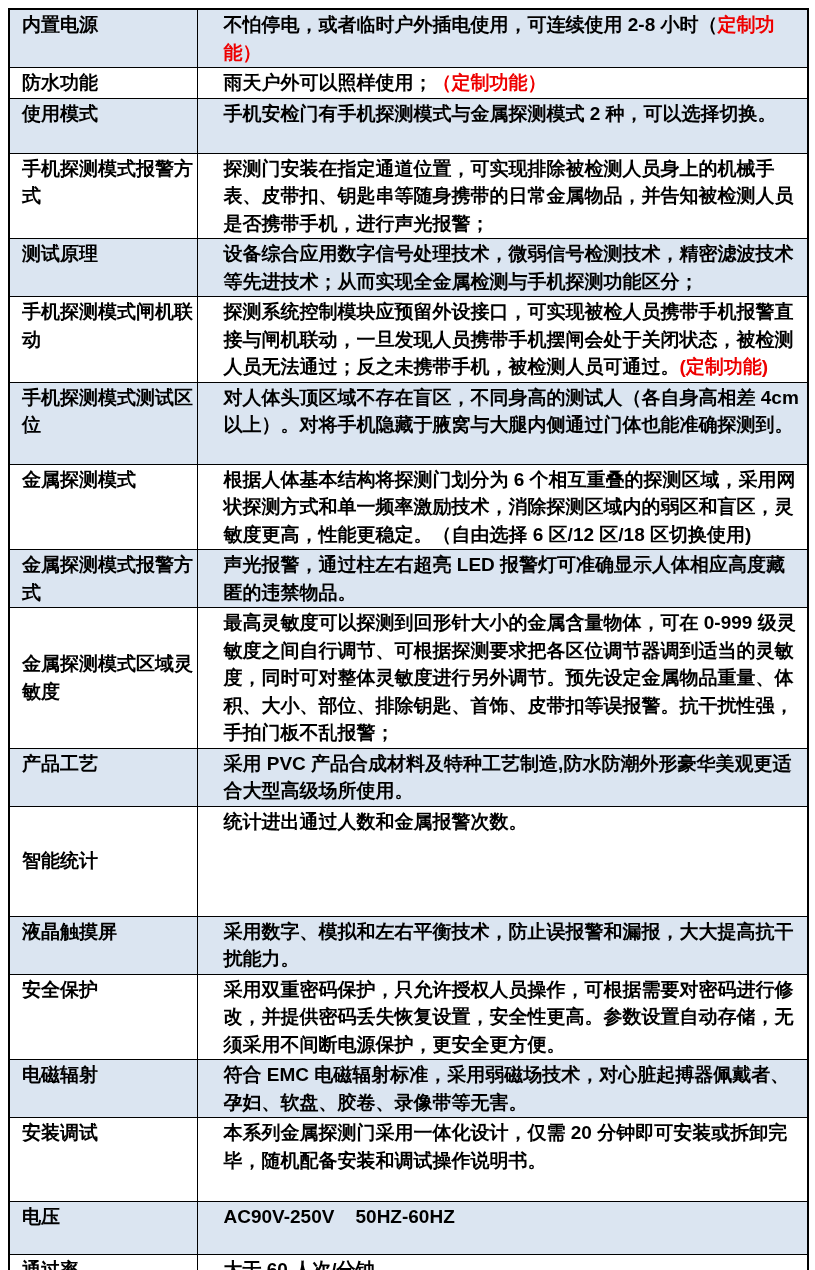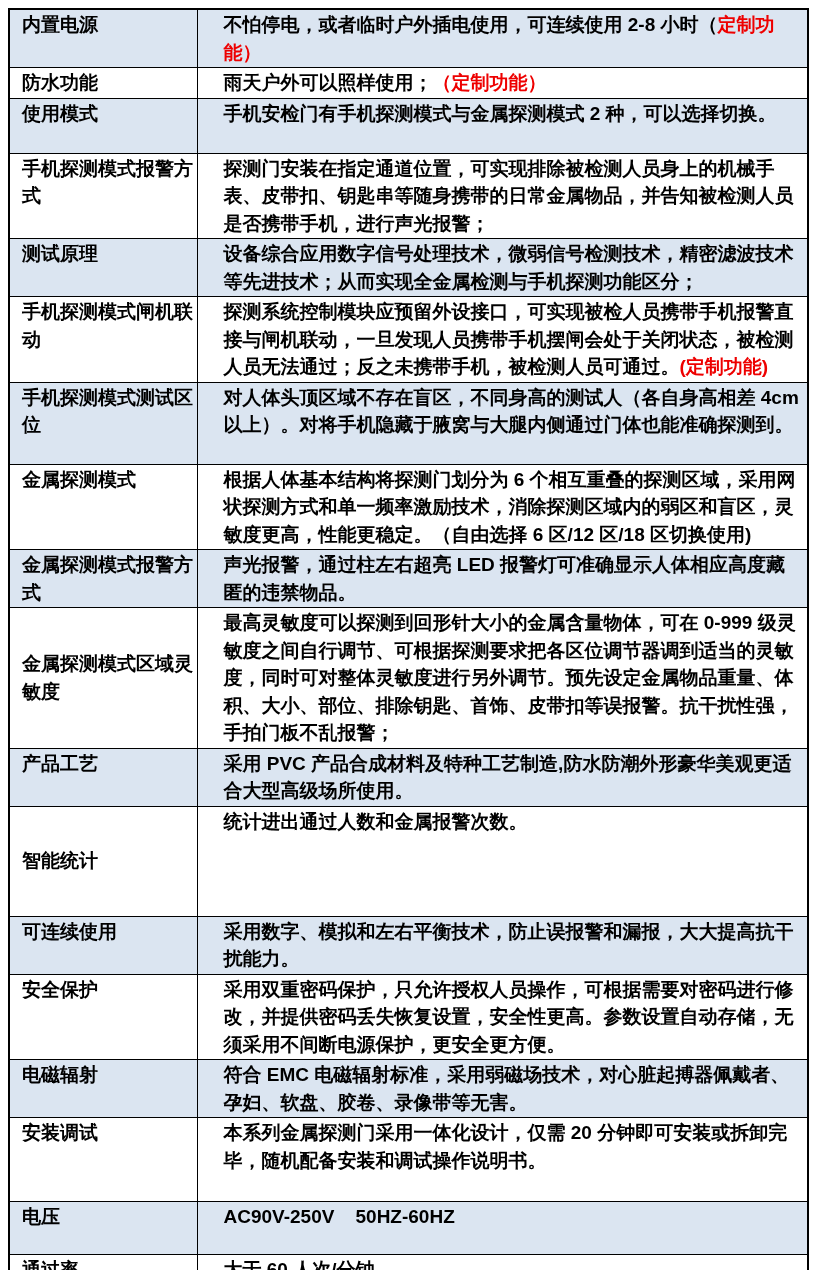--- a/index.html
+++ b/index.html
@@ -124,7 +124,7 @@
           <td class="value-cell"><span>统计进出通过人数和金属报警次数。</span></td>
         </tr>
         <tr>
-          <td class="label-cell">可连续使用</td>
+          <td class="label-cell">液晶触摸屏</td>
           <td class="value-cell"><span>采用数字、模拟和左右平衡技术，防止误报警和漏报，大大提高抗干扰能力。</span></td>
         </tr>
         <tr>

